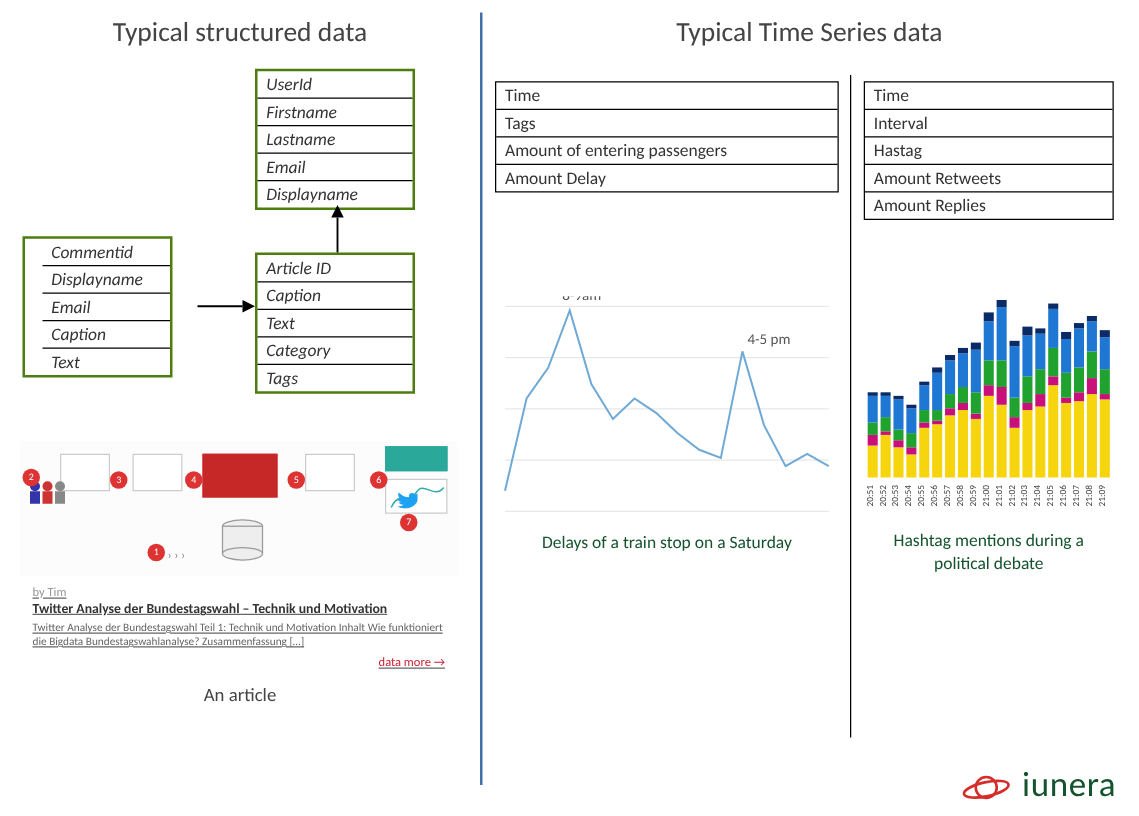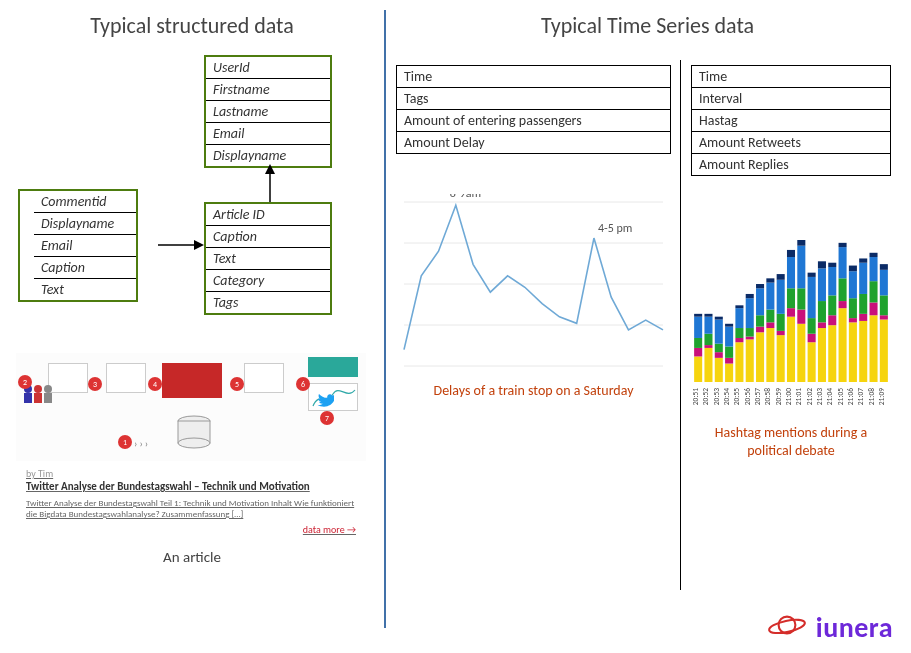--- a/index.html
+++ b/index.html
@@ -285,7 +285,7 @@
           <div class="row">Amount of entering passengers</div>
           <div class="row">Amount Delay</div>
         </div>
-        <div class="chart-box" style="margin-top:40px;text-align:center;">
+        <div class="chart-box" style="margin-top:83px;text-align:center;">
           <svg id="line-chart" width="275" height="180">
               <line x1="8" y1="8" x2="267" y2="8" stroke="#e8e8e8"></line>
               <line x1="8" y1="49" x2="267" y2="49" stroke="#e8e8e8"></line>

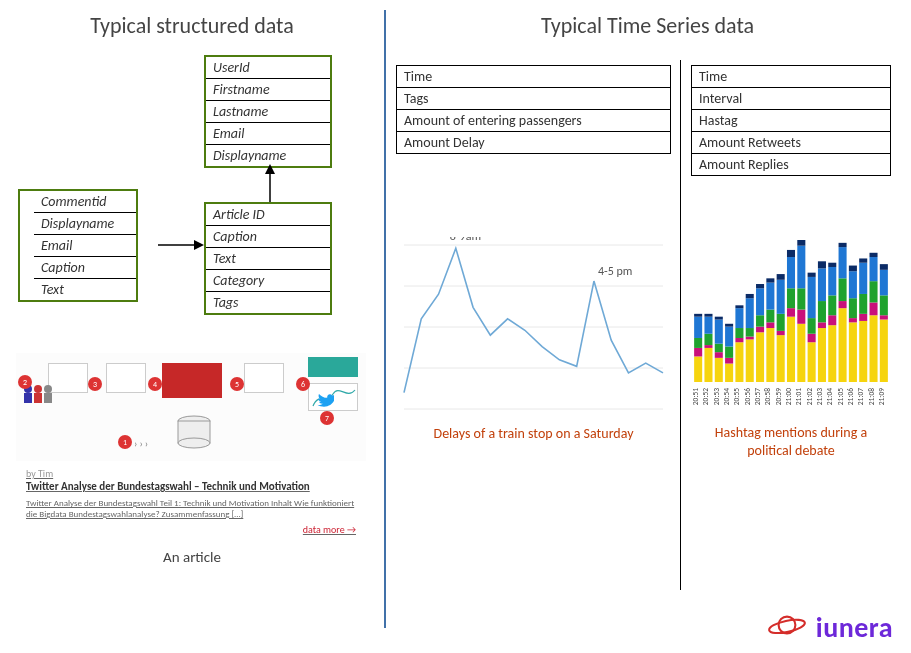--- a/index.html
+++ b/index.html
@@ -155,7 +155,7 @@
   }
   .ts-caption {
     font-size: 14px;
-    color: #c2410c;
+    color: #14532d;
     text-align: center;
     margin-top: 8px;
     line-height: 1.25;

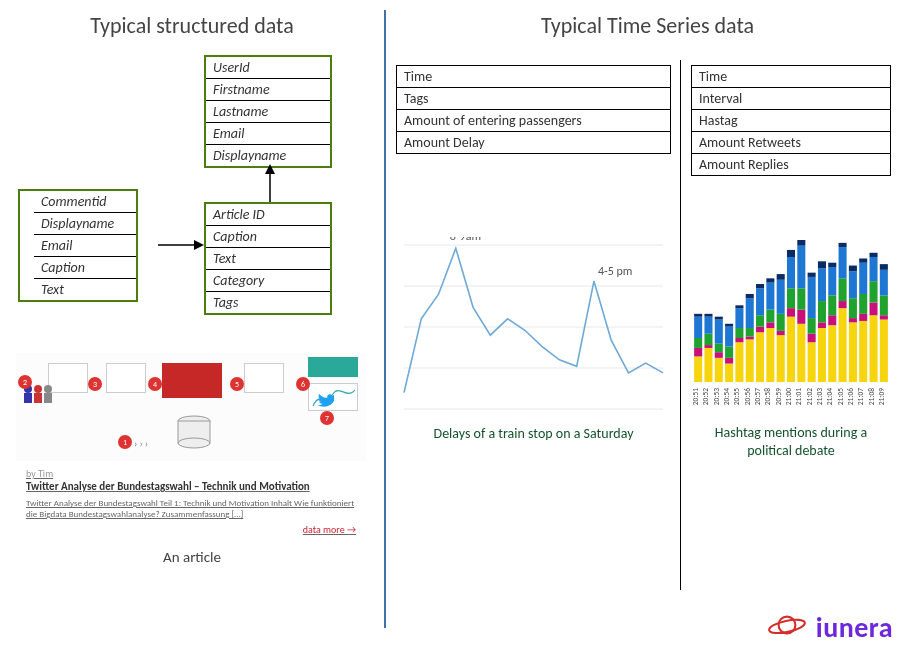--- a/index.html
+++ b/index.html
@@ -172,11 +172,11 @@
     right: 18px;
     bottom: 8px;
     display: flex;
-    align-items: flex-start;
+    align-items: flex-end;
     gap: 8px;
-    color: #6d28d9;
+    color: #14532d;
     font-size: 28px;
-    font-weight: 700;
+    font-weight: 400;
     letter-spacing: 0.5px;
   }
   .logo svg { width: 42px; height: 30px; }

